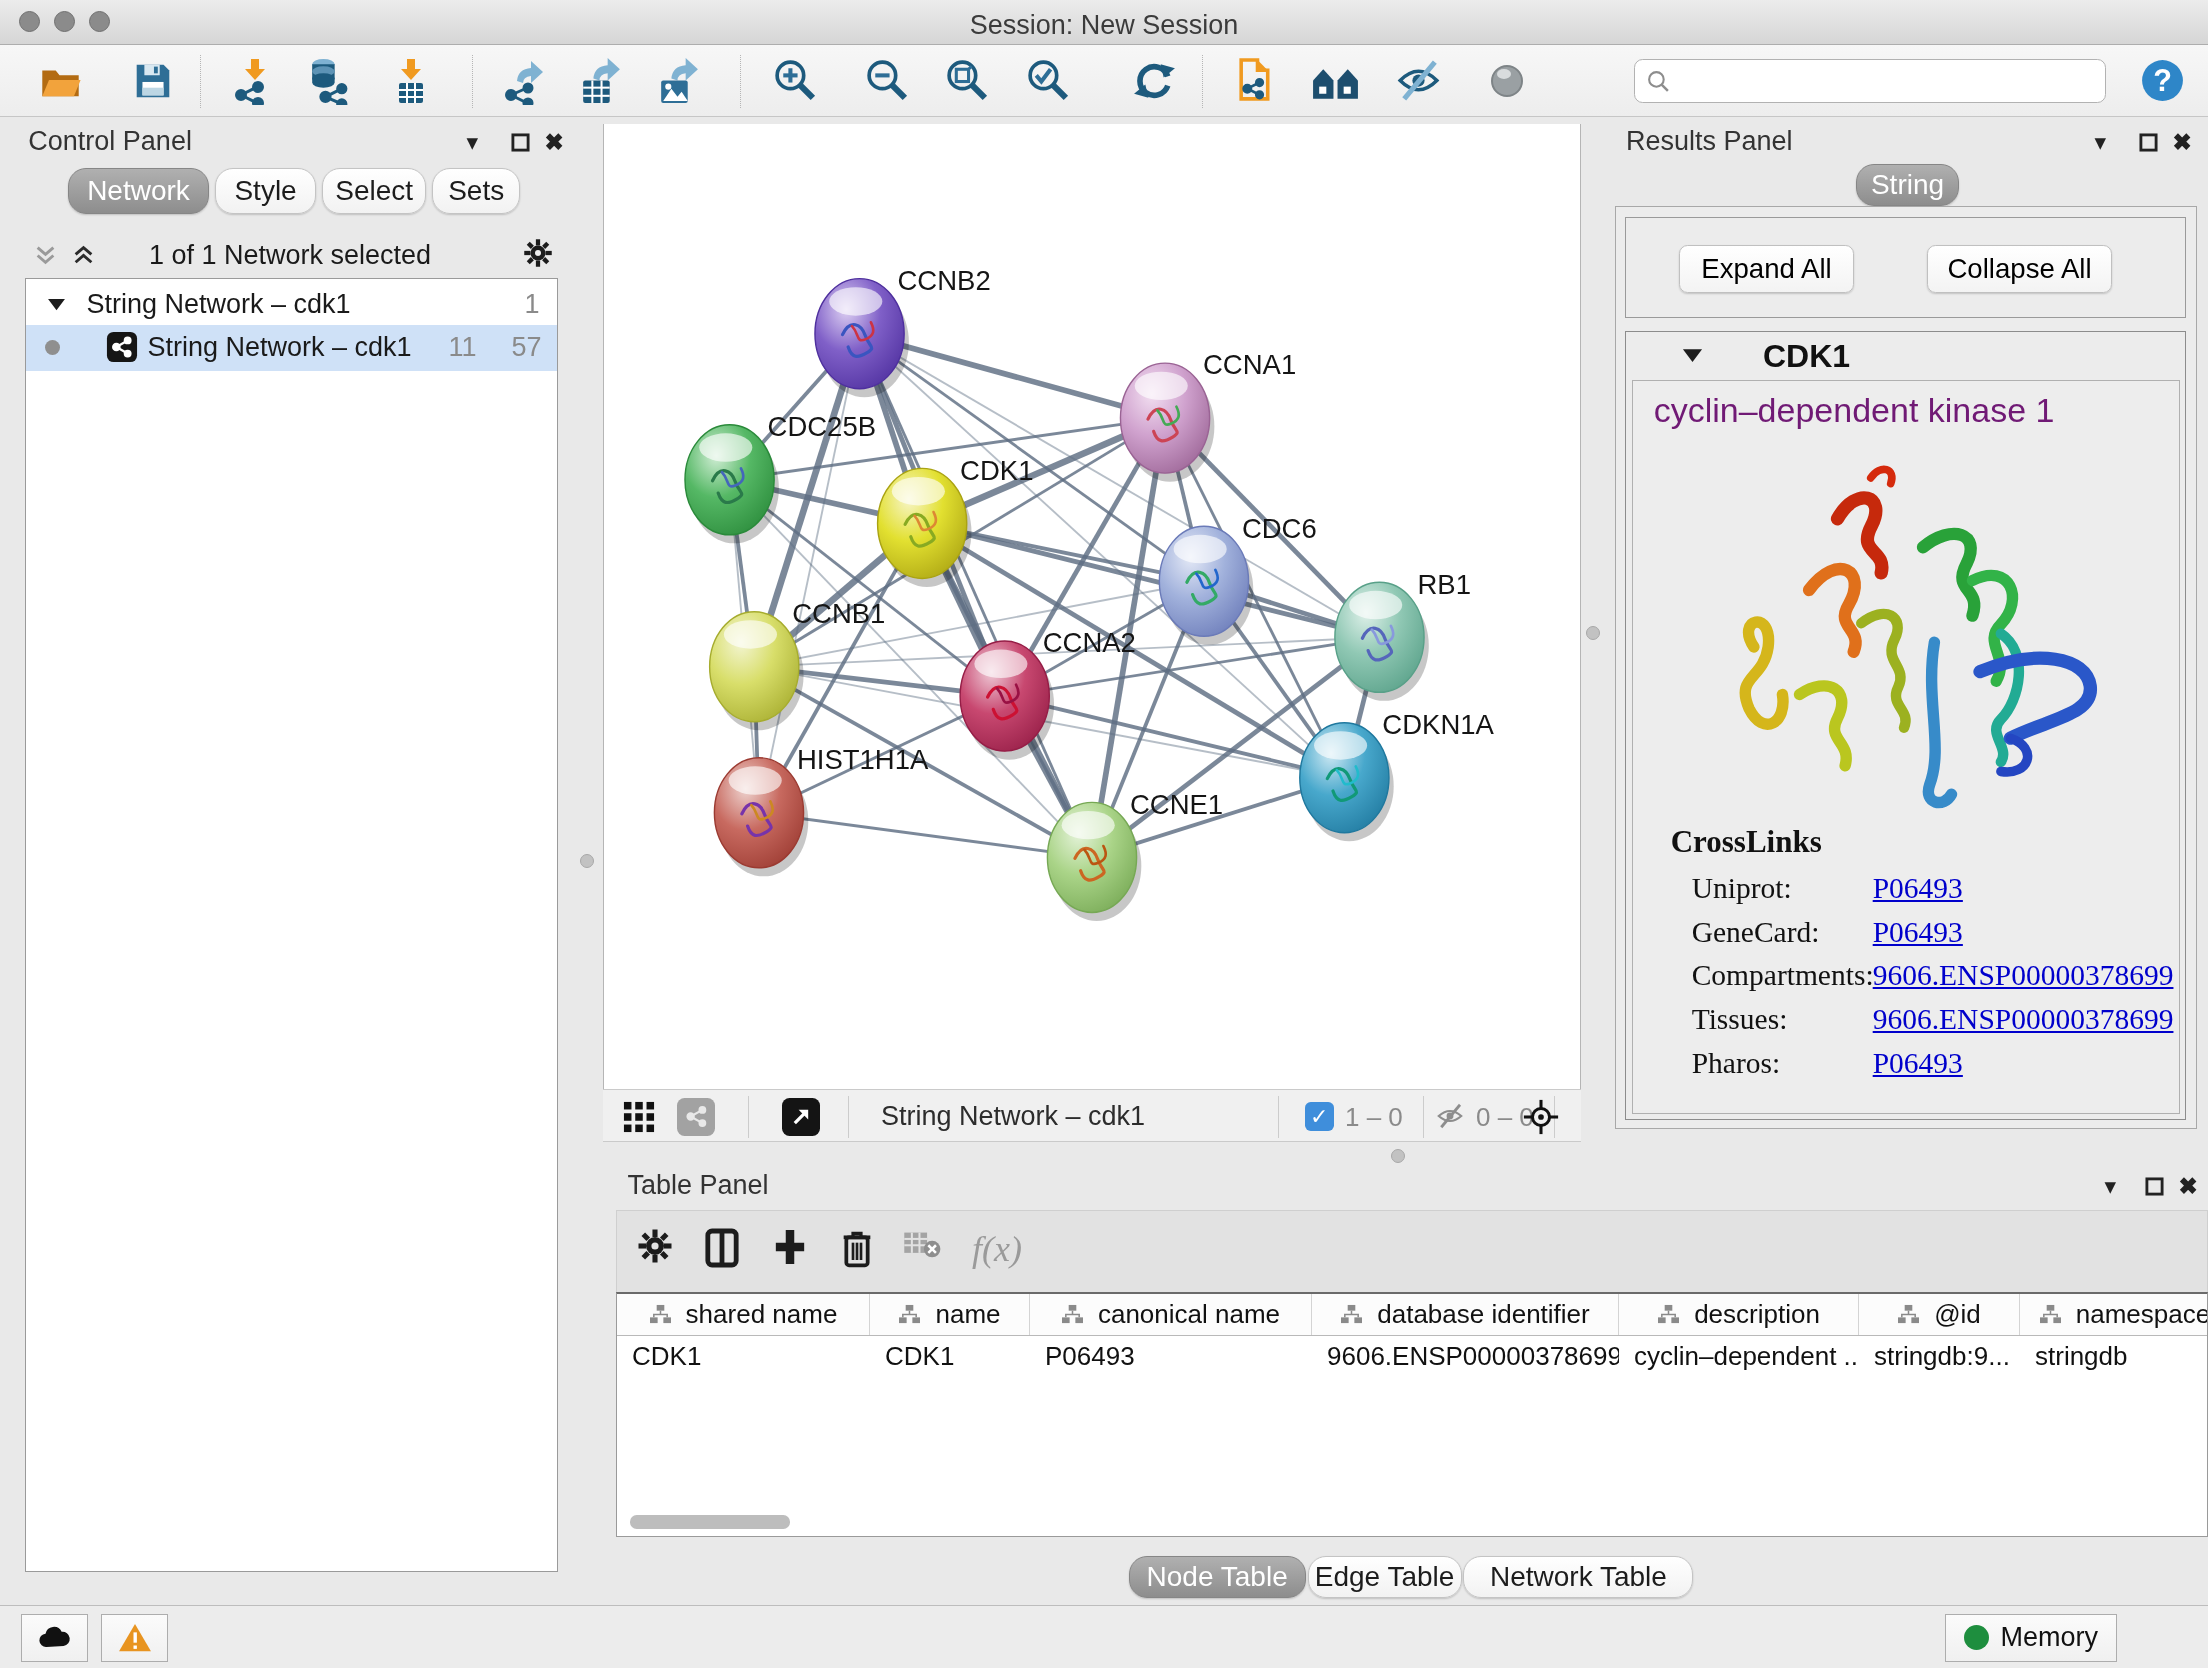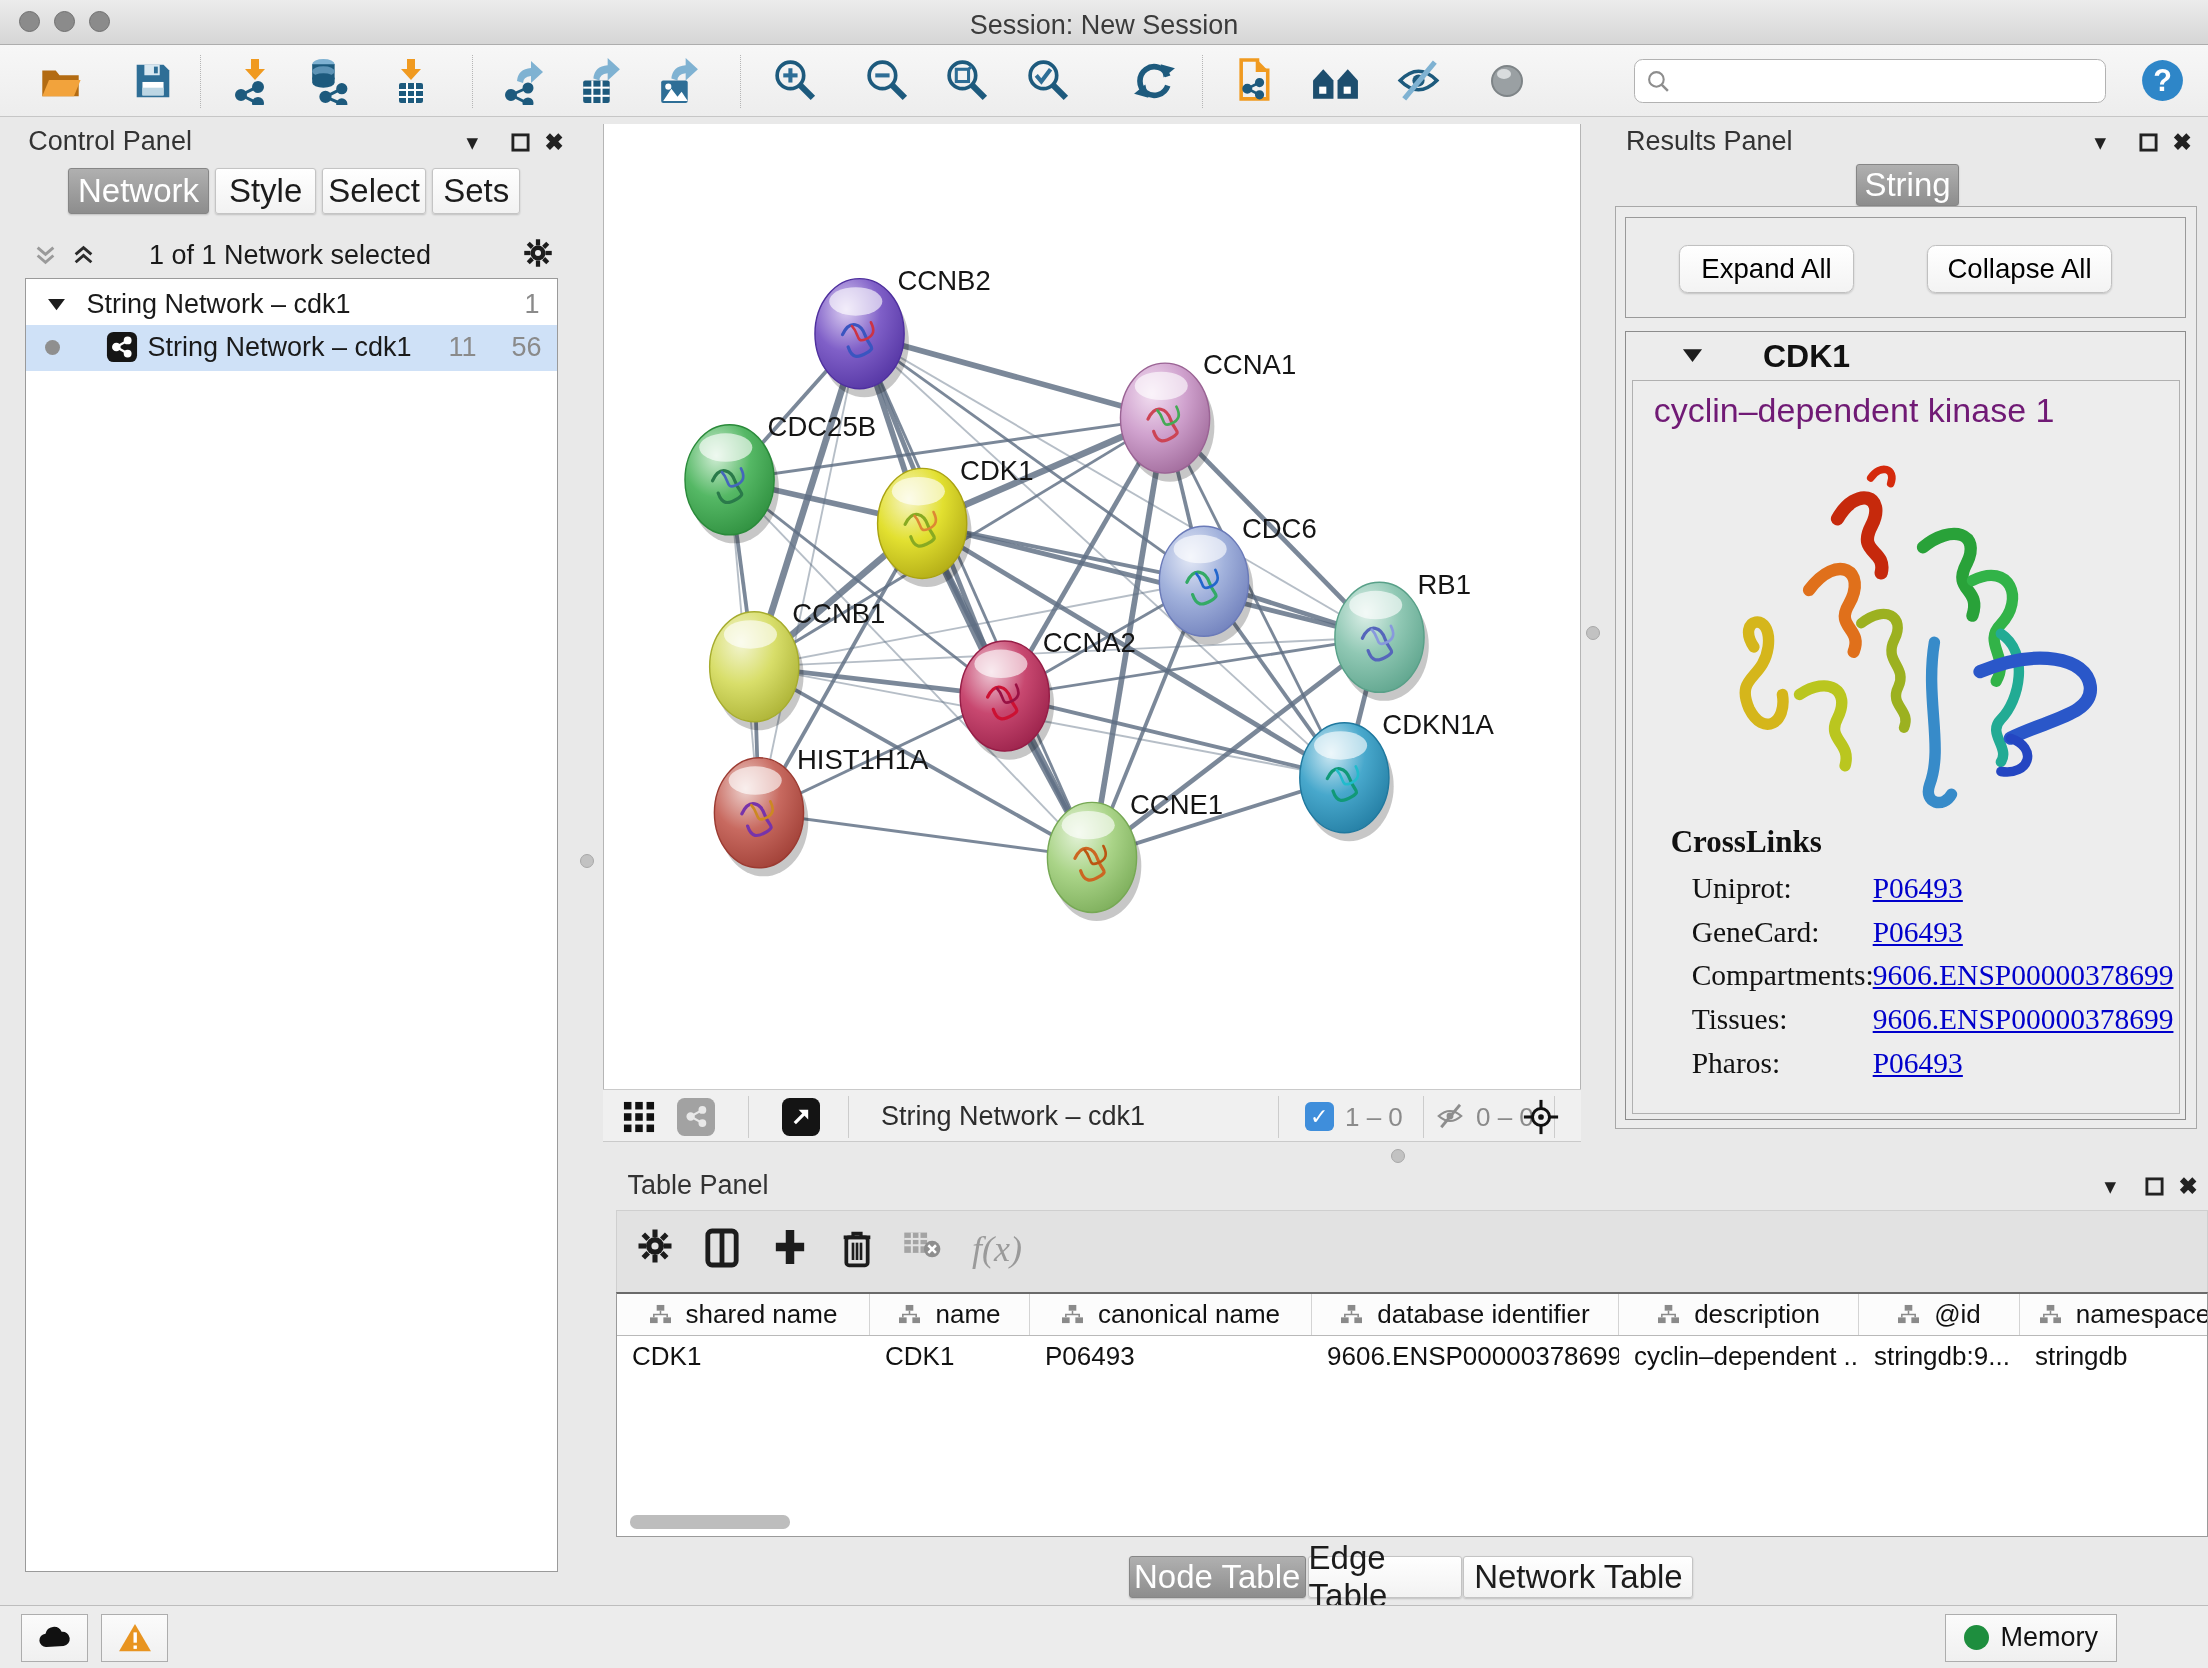--- a/index.html
+++ b/index.html
@@ -22,7 +22,7 @@
   
   .panel-title { font-size:27px; color:#333; }
   .winbtn { position:absolute; top:3.8px; width:28.5px; height:28.5px; display:flex; align-items:center; justify-content:center; color:#222; font-size:23px; }
-  .tab { display:inline-flex; align-items:center; justify-content:center; height:46px; border:1px solid #c4c4c4; background:linear-gradient(#ffffff,#f2f2f2); border-radius:3px; font-size:33px; color:#1c1c1c; margin-right:1.9px; box-shadow:0 1px 1.9px rgba(0,0,0,.18); }
+  .tab { display:inline-flex; align-items:center; justify-content:center; height:46px; border:1px solid #c4c4c4; background:linear-gradient(#ffffff,#f2f2f2); border-radius:18px; font-size:28px; color:#1c1c1c; margin-right:1.9px; box-shadow:0 1px 1.9px rgba(0,0,0,.18); }
   .tab.sel { background:linear-gradient(#b0b0b0,#8d8d8d); color:#fff; border-color:#868686; }
 
   

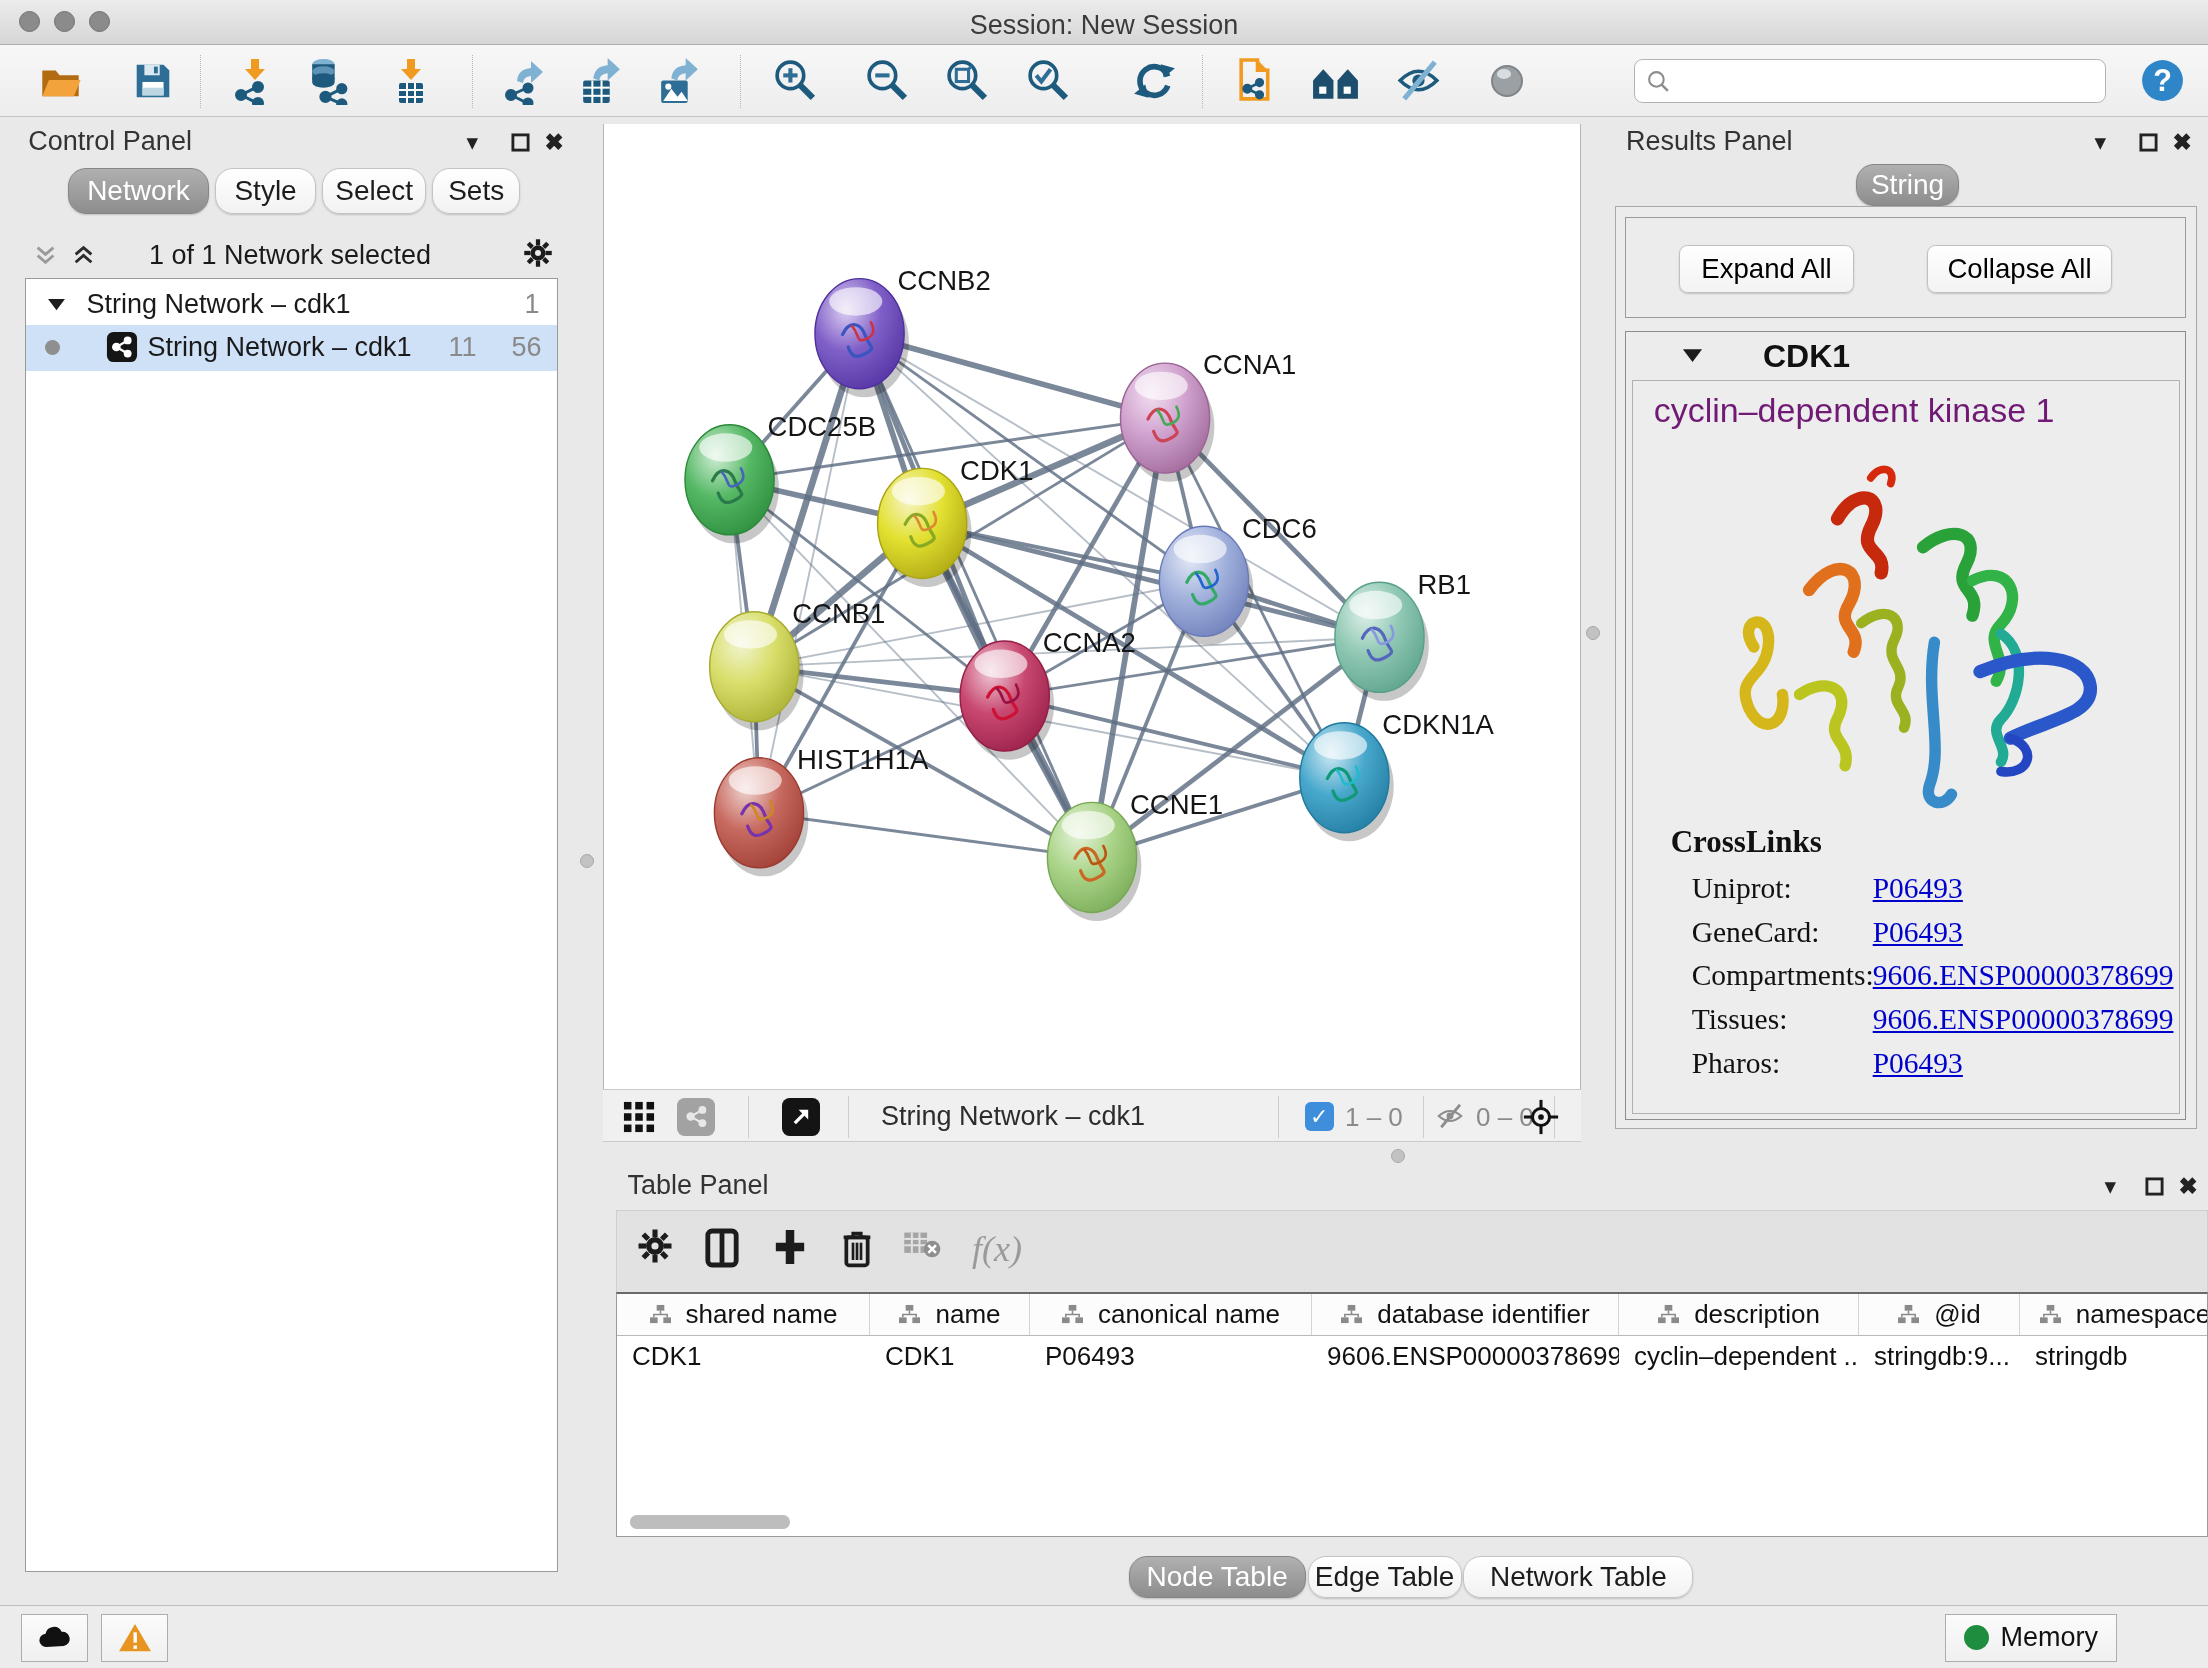--- a/index.html
+++ b/index.html
@@ -332,7 +332,7 @@
           </svg>
         <span style="margin-left:122px">String Network – cdk1</span>
         <span class="count" style="right:80px">11</span>
-        <span class="count" style="right:15px">56</span>
+        <span class="count" style="right:15px">57</span>
       </div>
     </div>
   </div>

